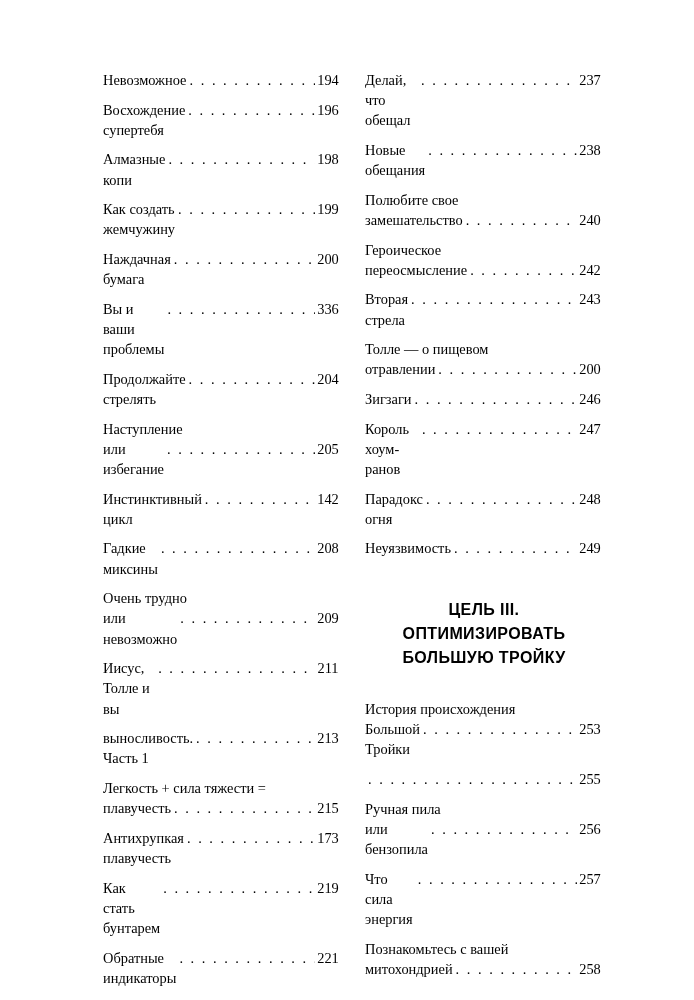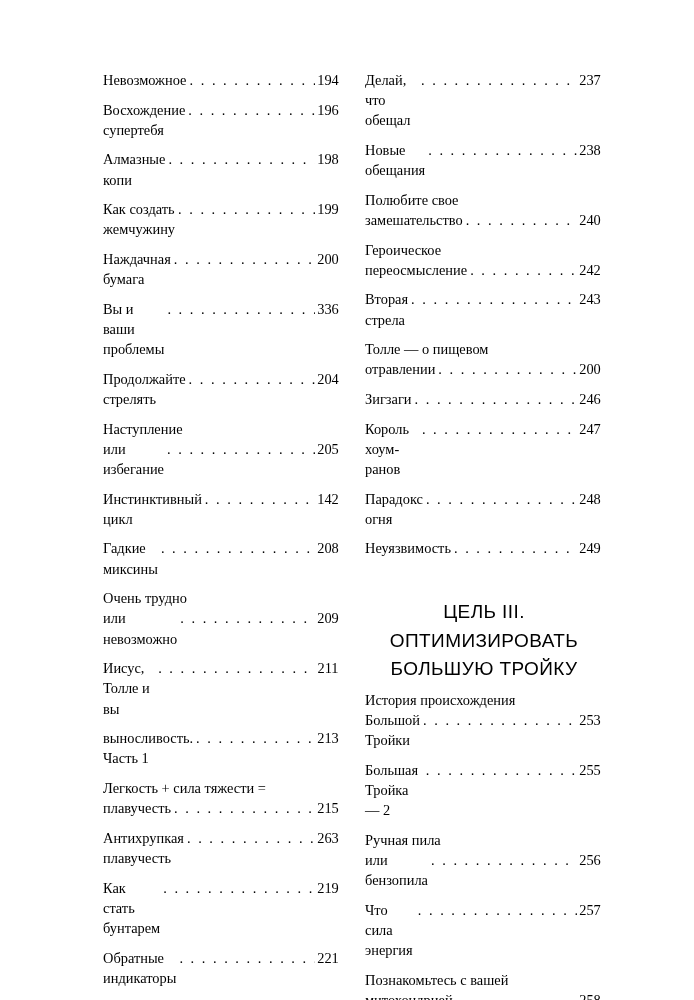--- a/index.html
+++ b/index.html
@@ -71,12 +71,12 @@
   .section-heading {
     text-align: center;
     font-family: "Liberation Sans", sans-serif;
-    font-weight: normal;
-    font-size: 19px;
+    font-weight: bold;
+    font-size: 16px;
     line-height: 1.5;
     letter-spacing: 0.4px;
     margin-top: 30px;
-    margin-bottom: 6px;
+    margin-bottom: 29px;
   }
   .section-heading .line {
     display: block;

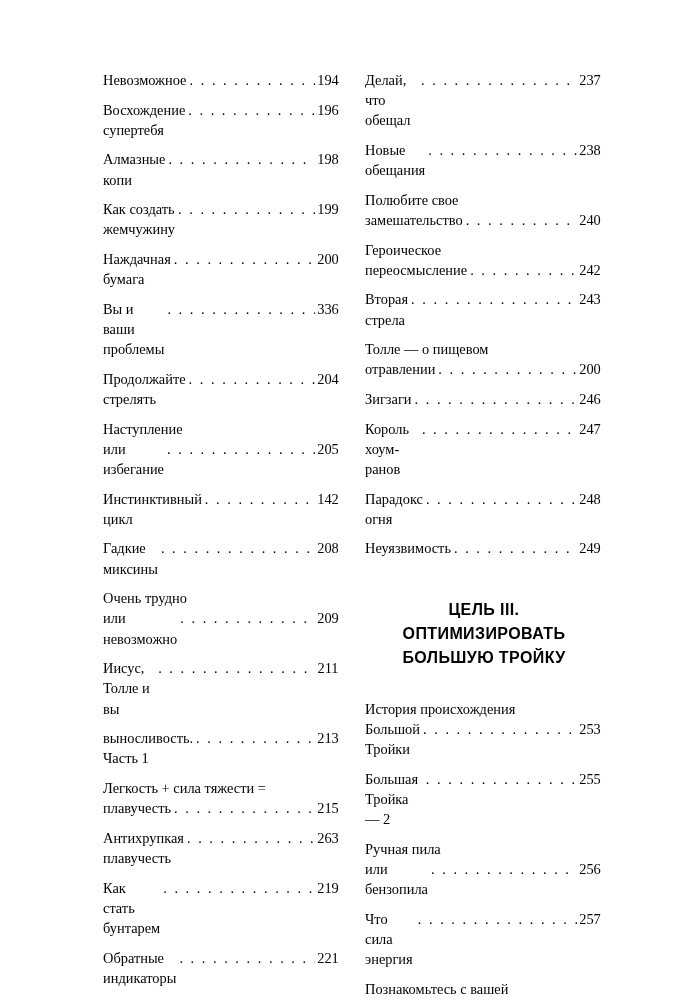--- a/index.html
+++ b/index.html
@@ -300,7 +300,6 @@
         </div>
         <div class="toc-entry">
           <div class="entry-row">
-            <span class="entry-title">Большая Тройка — 2</span>
             <span class="entry-dots">. . . . . . . . . . . . . . . . . . . . . . . . . . . . . .</span>
             <span class="entry-page">255</span>
           </div>

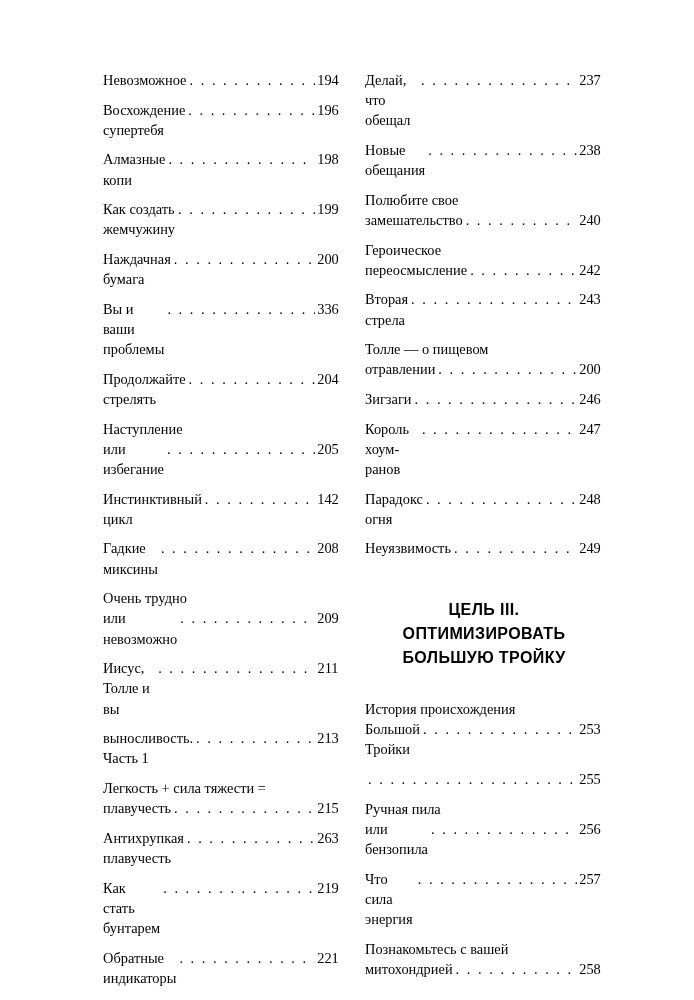--- a/index.html
+++ b/index.html
@@ -193,7 +193,7 @@
           <div class="entry-row">
             <span class="entry-title">Антихрупкая плавучесть</span>
             <span class="entry-dots">. . . . . . . . . . . . . . . . . . . . . . . . . . . . . .</span>
-            <span class="entry-page">263</span>
+            <span class="entry-page">173</span>
           </div>
         </div>
         <div class="toc-entry">

